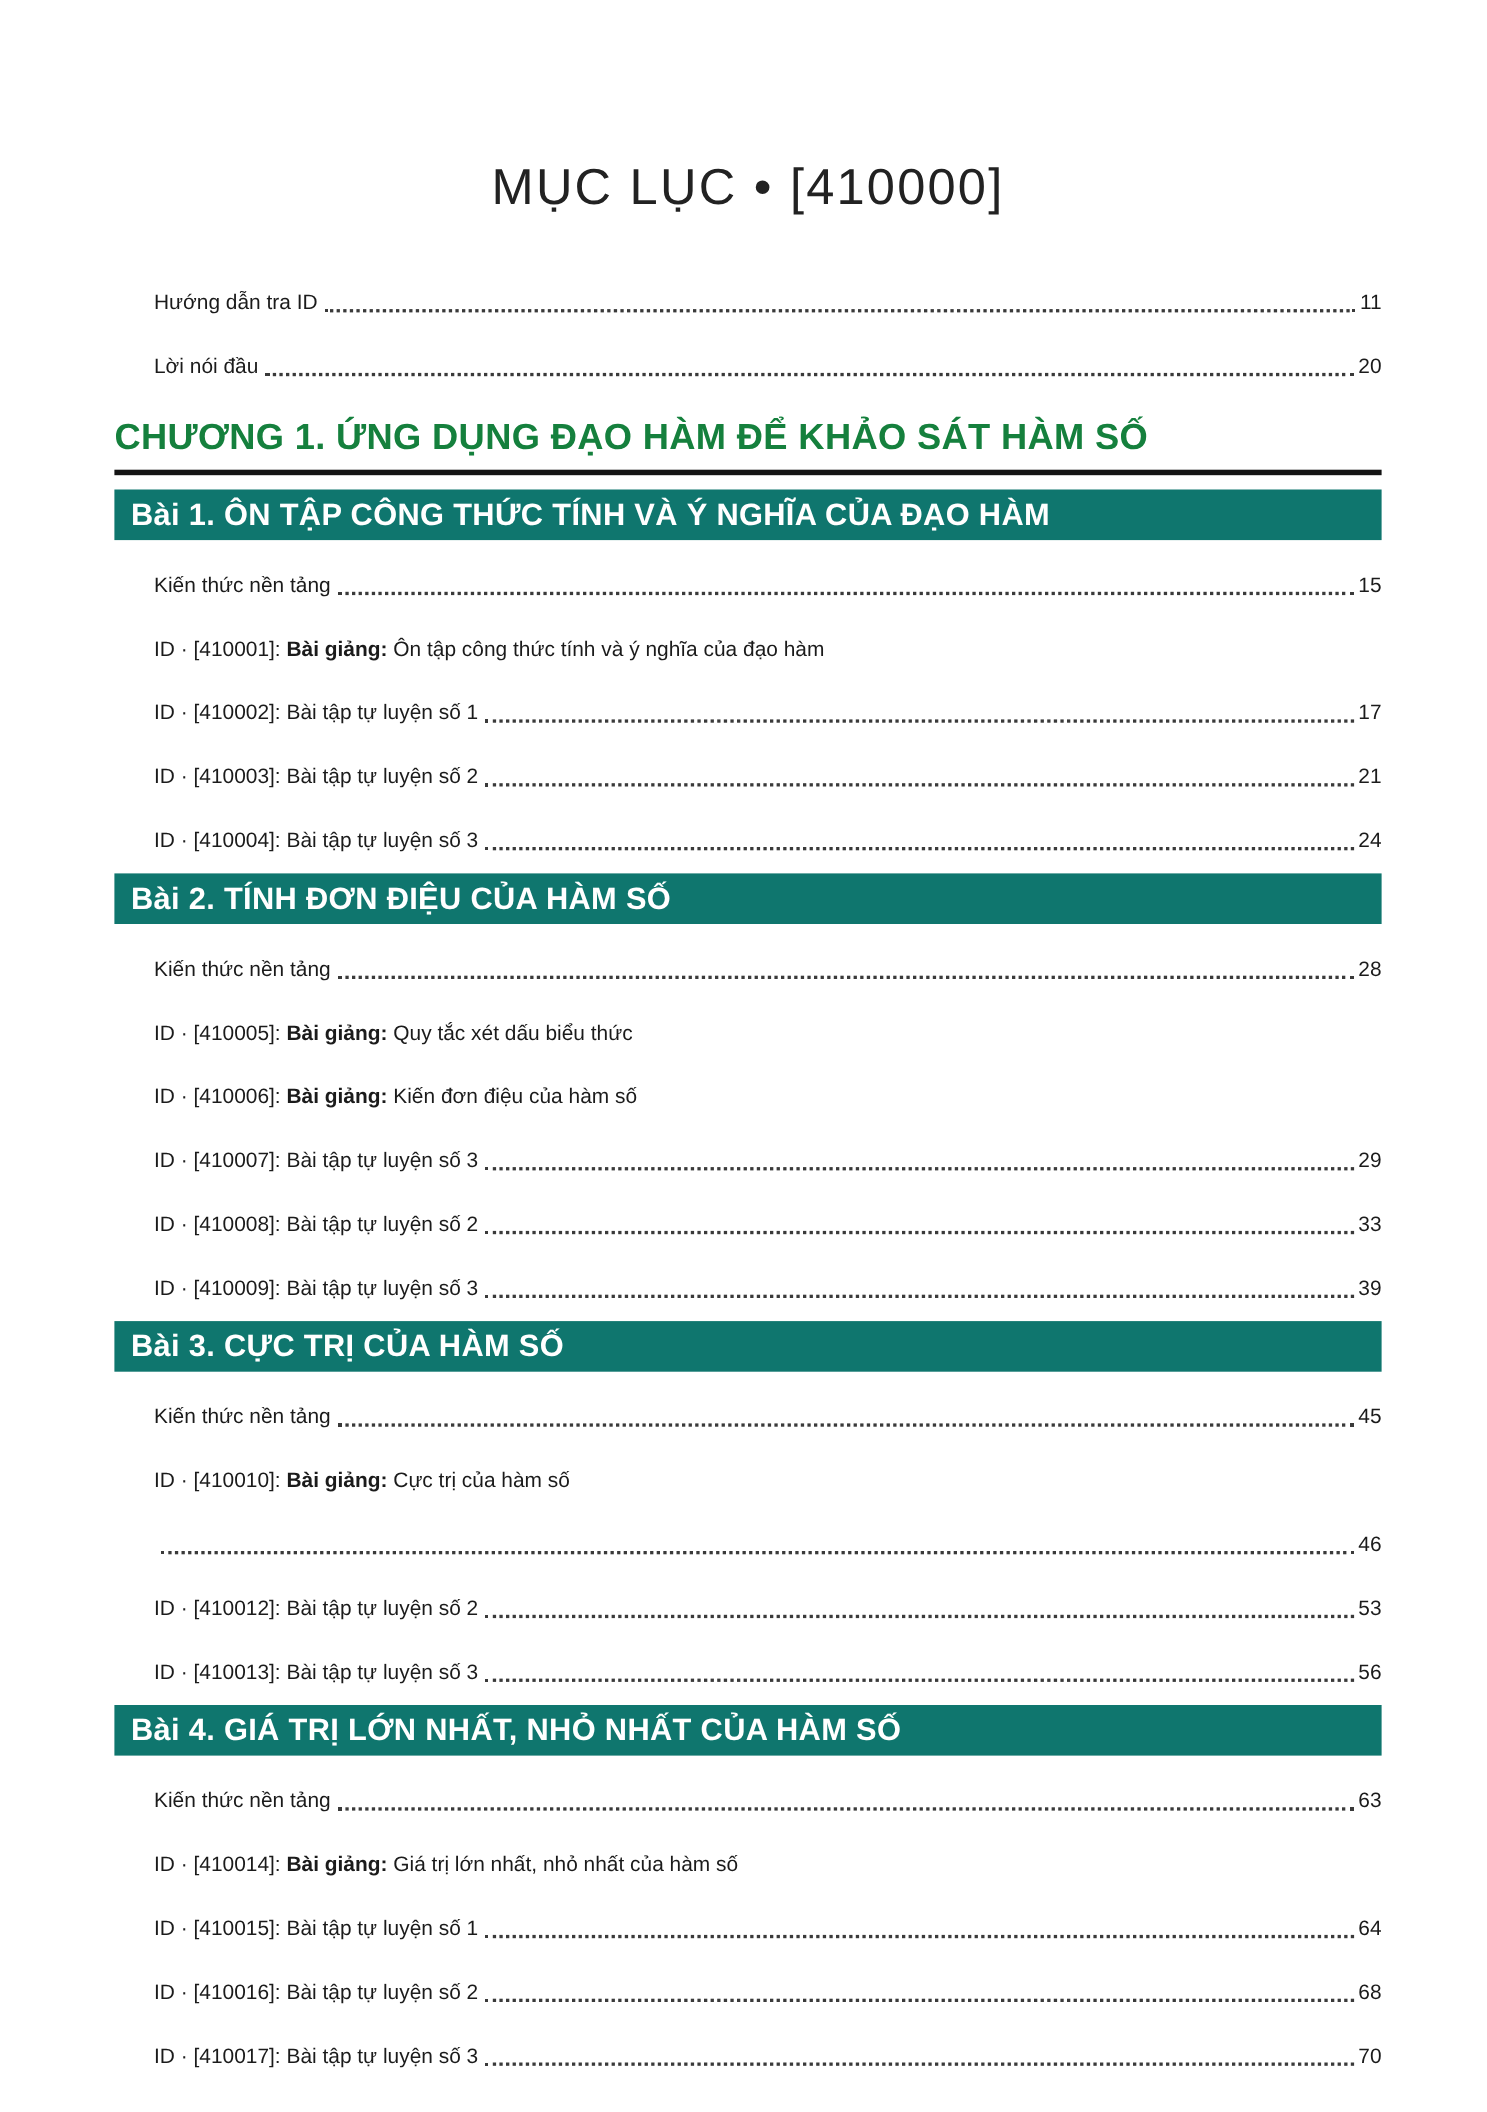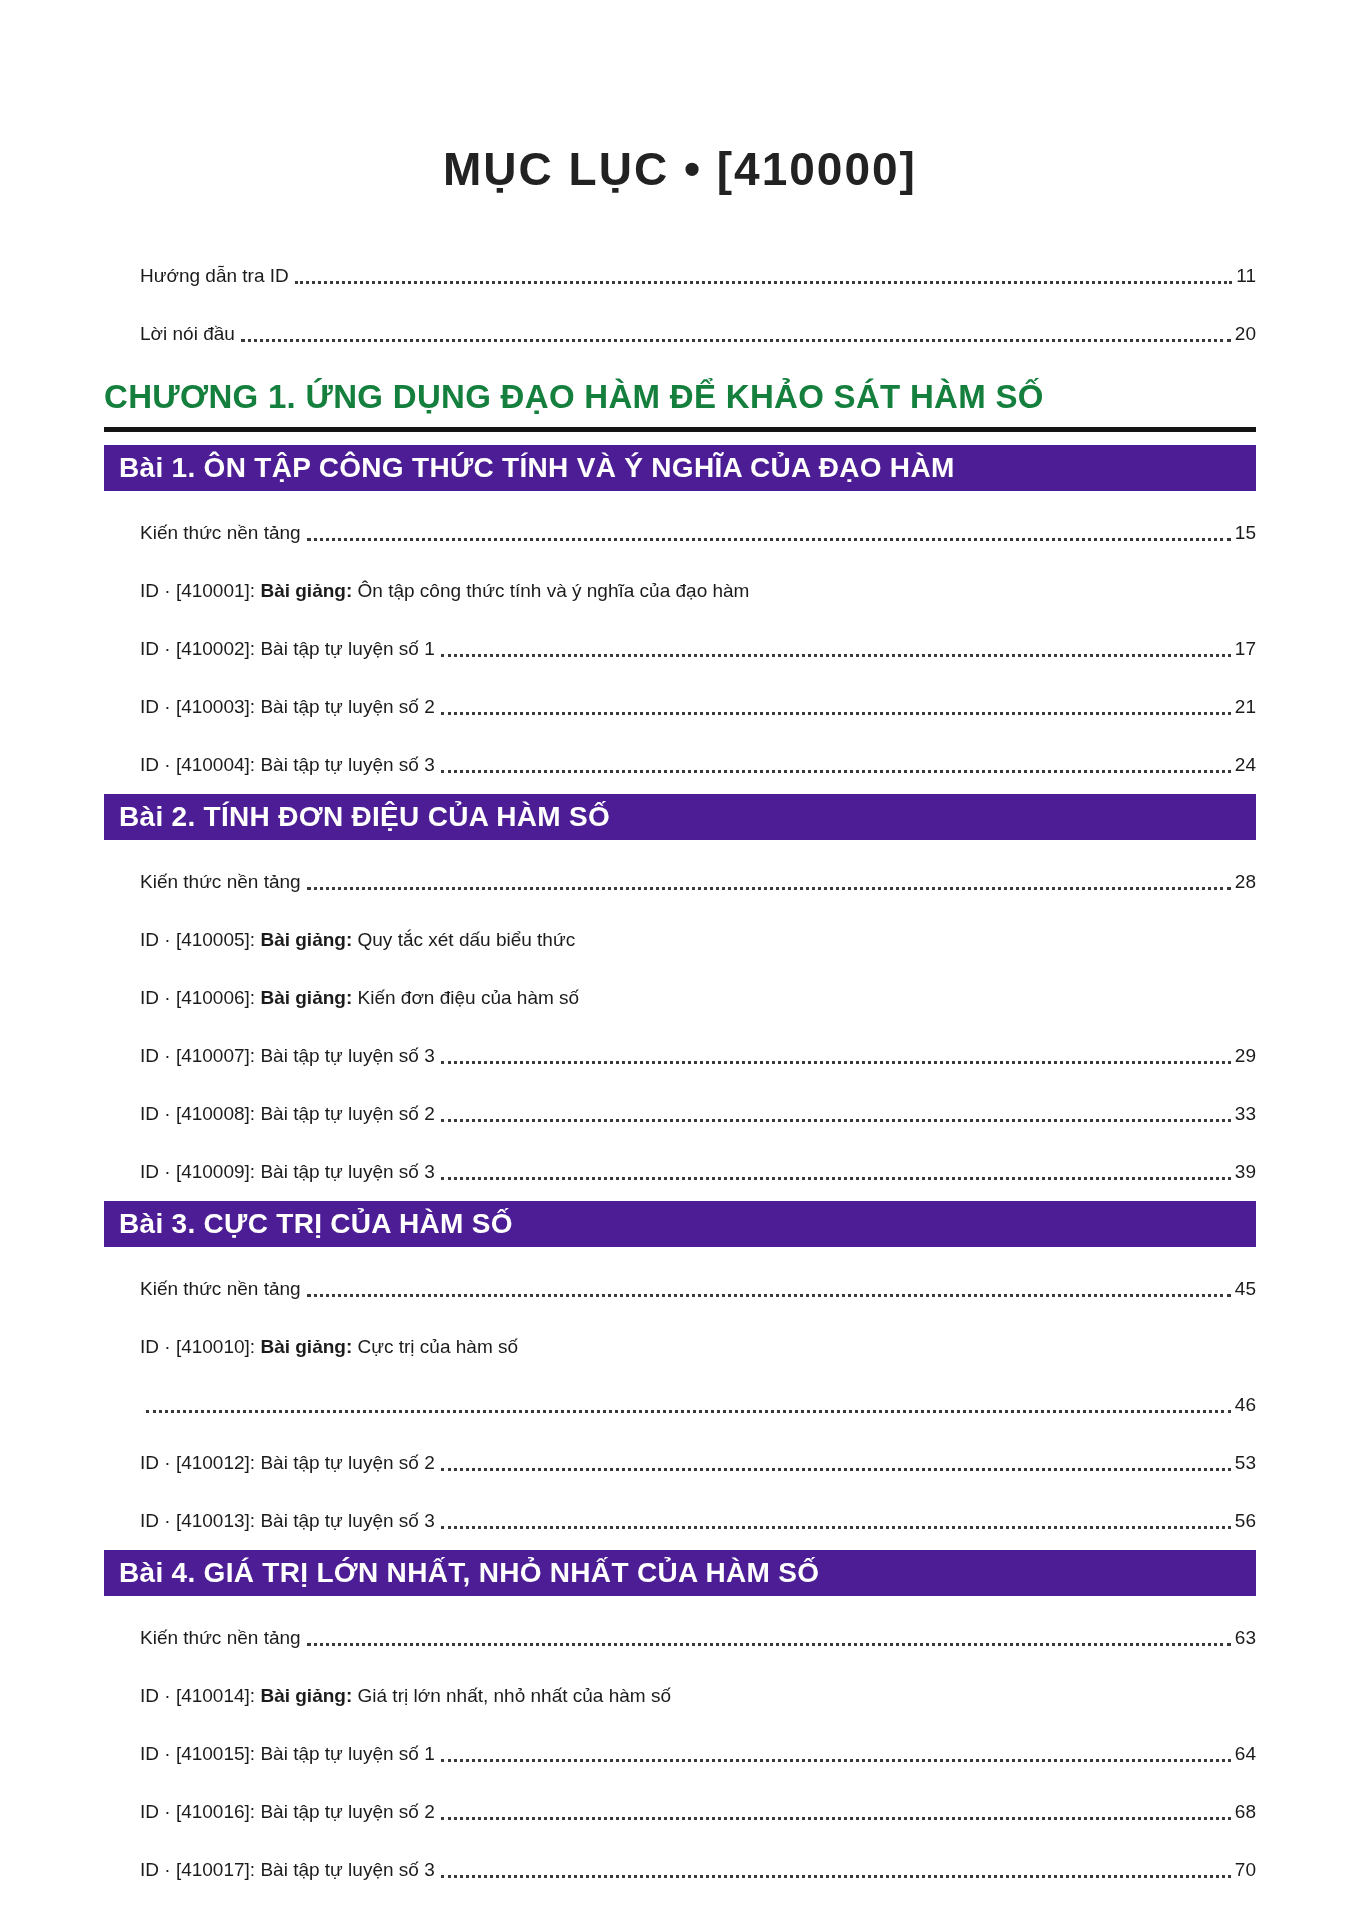--- a/index.html
+++ b/index.html
@@ -22,7 +22,7 @@
     margin-top: 142px;
     text-align: center;
     font-size: 46px;
-    font-weight: bold;
+    font-weight: normal;
     letter-spacing: 2px;
     color: #222;
   }

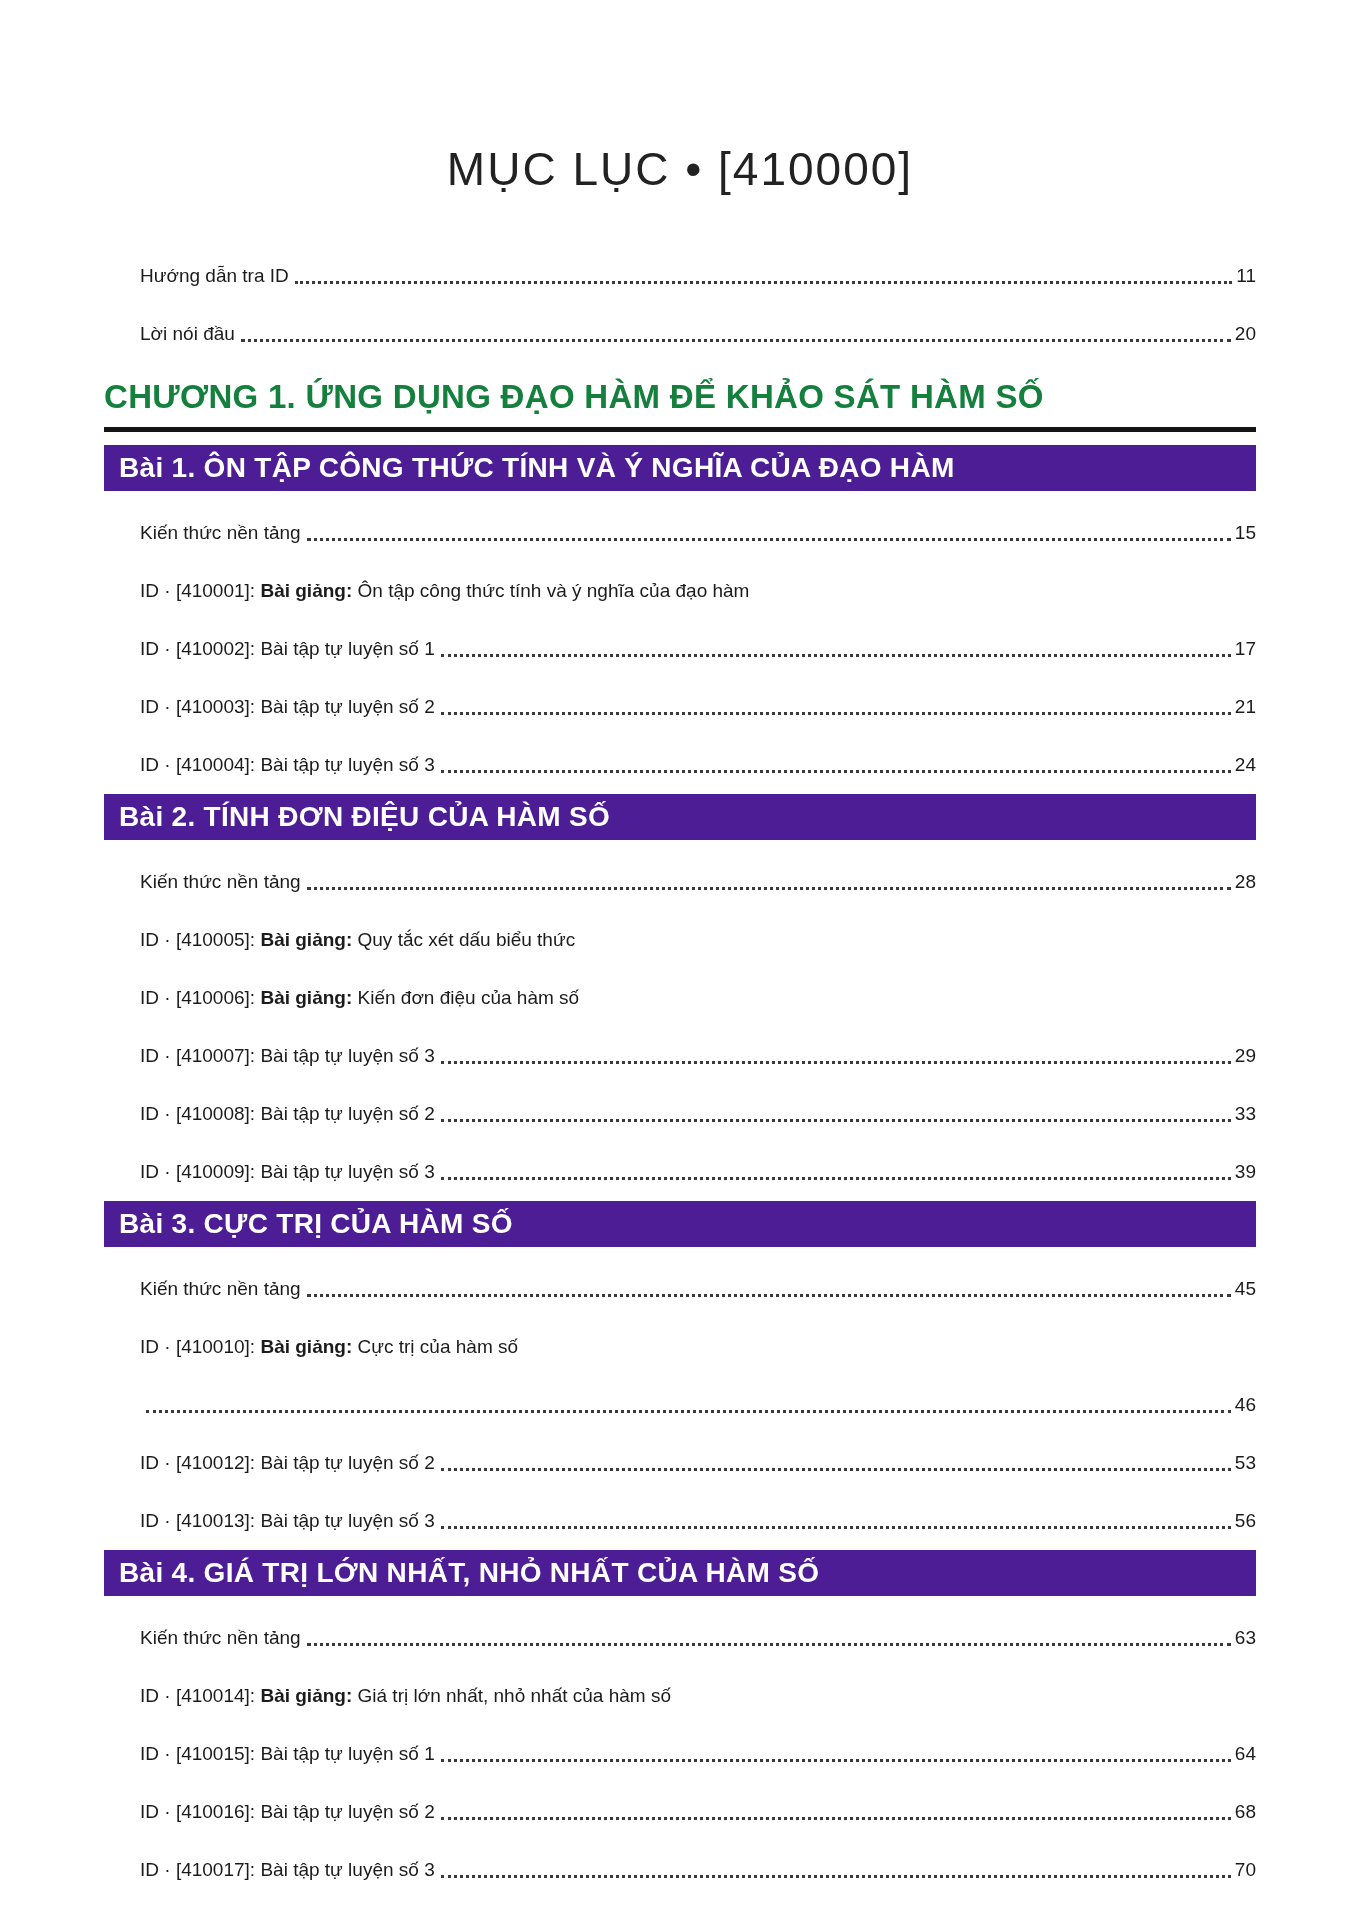--- a/index.html
+++ b/index.html
@@ -62,7 +62,7 @@
   .section-bar {
     margin-top: 13px;
     height: 46px;
-    background: #4c1d95;
+    background: #0f766e;
     color: #ffffff;
     font-size: 28px;
     font-weight: bold;

